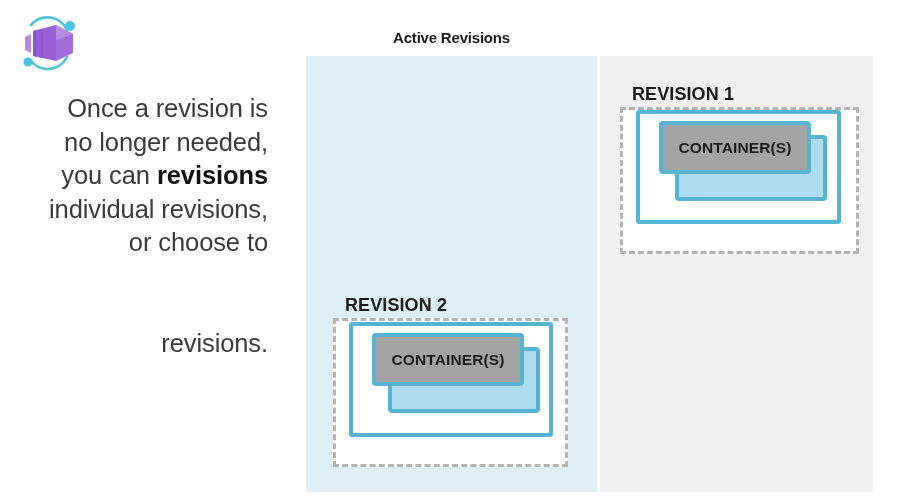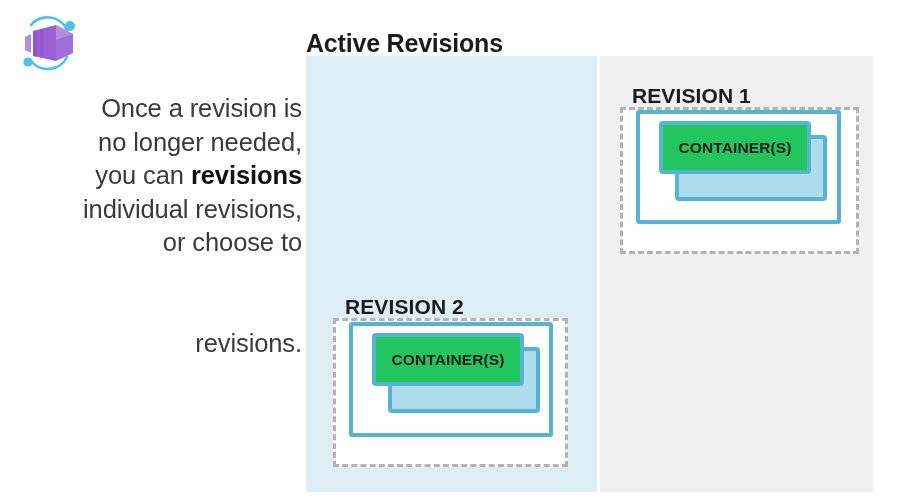--- a/index.html
+++ b/index.html
@@ -60,10 +60,10 @@
   
   .col-heading {
     position: absolute;
-    font-size: 25px;
-    font-weight: 700;
-    color: #1b1b1b;
-    text-align: left;
+    font-size: 15px;
+    font-weight: 700;
+    color: #1b1b1b;
+    text-align: center;
     letter-spacing: -0.2px;
     white-space: nowrap;
   }

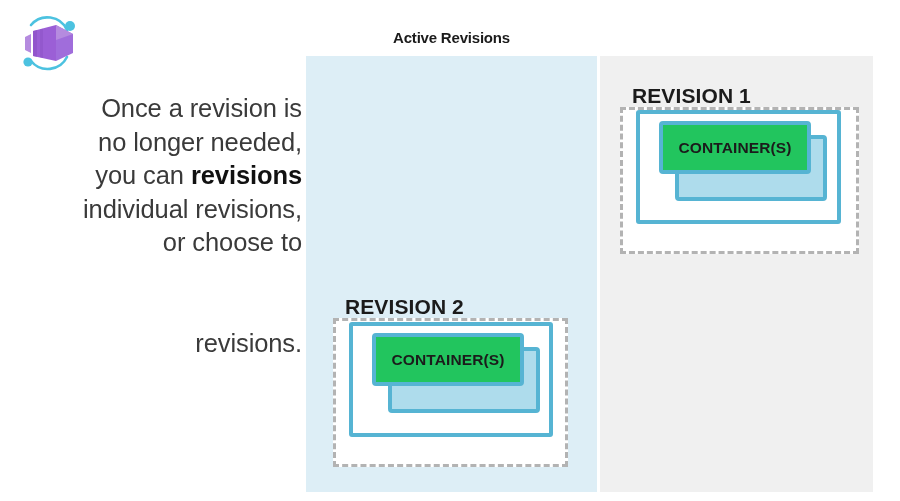--- a/index.html
+++ b/index.html
@@ -50,7 +50,6 @@
     color: #3a3a3a;
     font-weight: 400;
     letter-spacing: -0.1px;
-    padding-left: 34px;
   }
   .caption b {
     font-weight: 700;

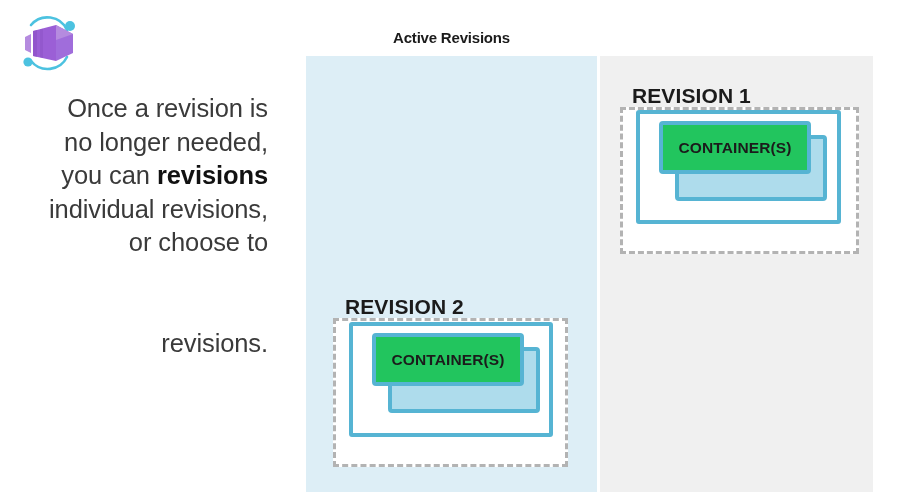--- a/index.html
+++ b/index.html
@@ -95,7 +95,7 @@
 
   .revision-label {
     position: absolute;
-    font-size: 21px;
+    font-size: 18px;
     font-weight: 700;
     color: #1b1b1b;
     letter-spacing: 0.1px;

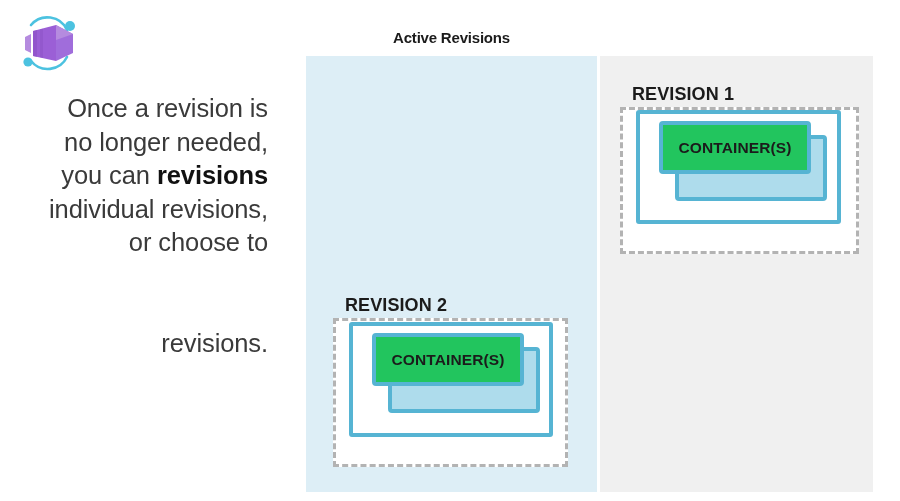--- a/index.html
+++ b/index.html
@@ -142,7 +142,7 @@
   .container-front {
     position: absolute;
     border: 4px solid #56b4d3;
-    background: #22c55e;
+    background: #a3a3a3;
     box-sizing: border-box;
     border-radius: 4px;
     display: flex;

